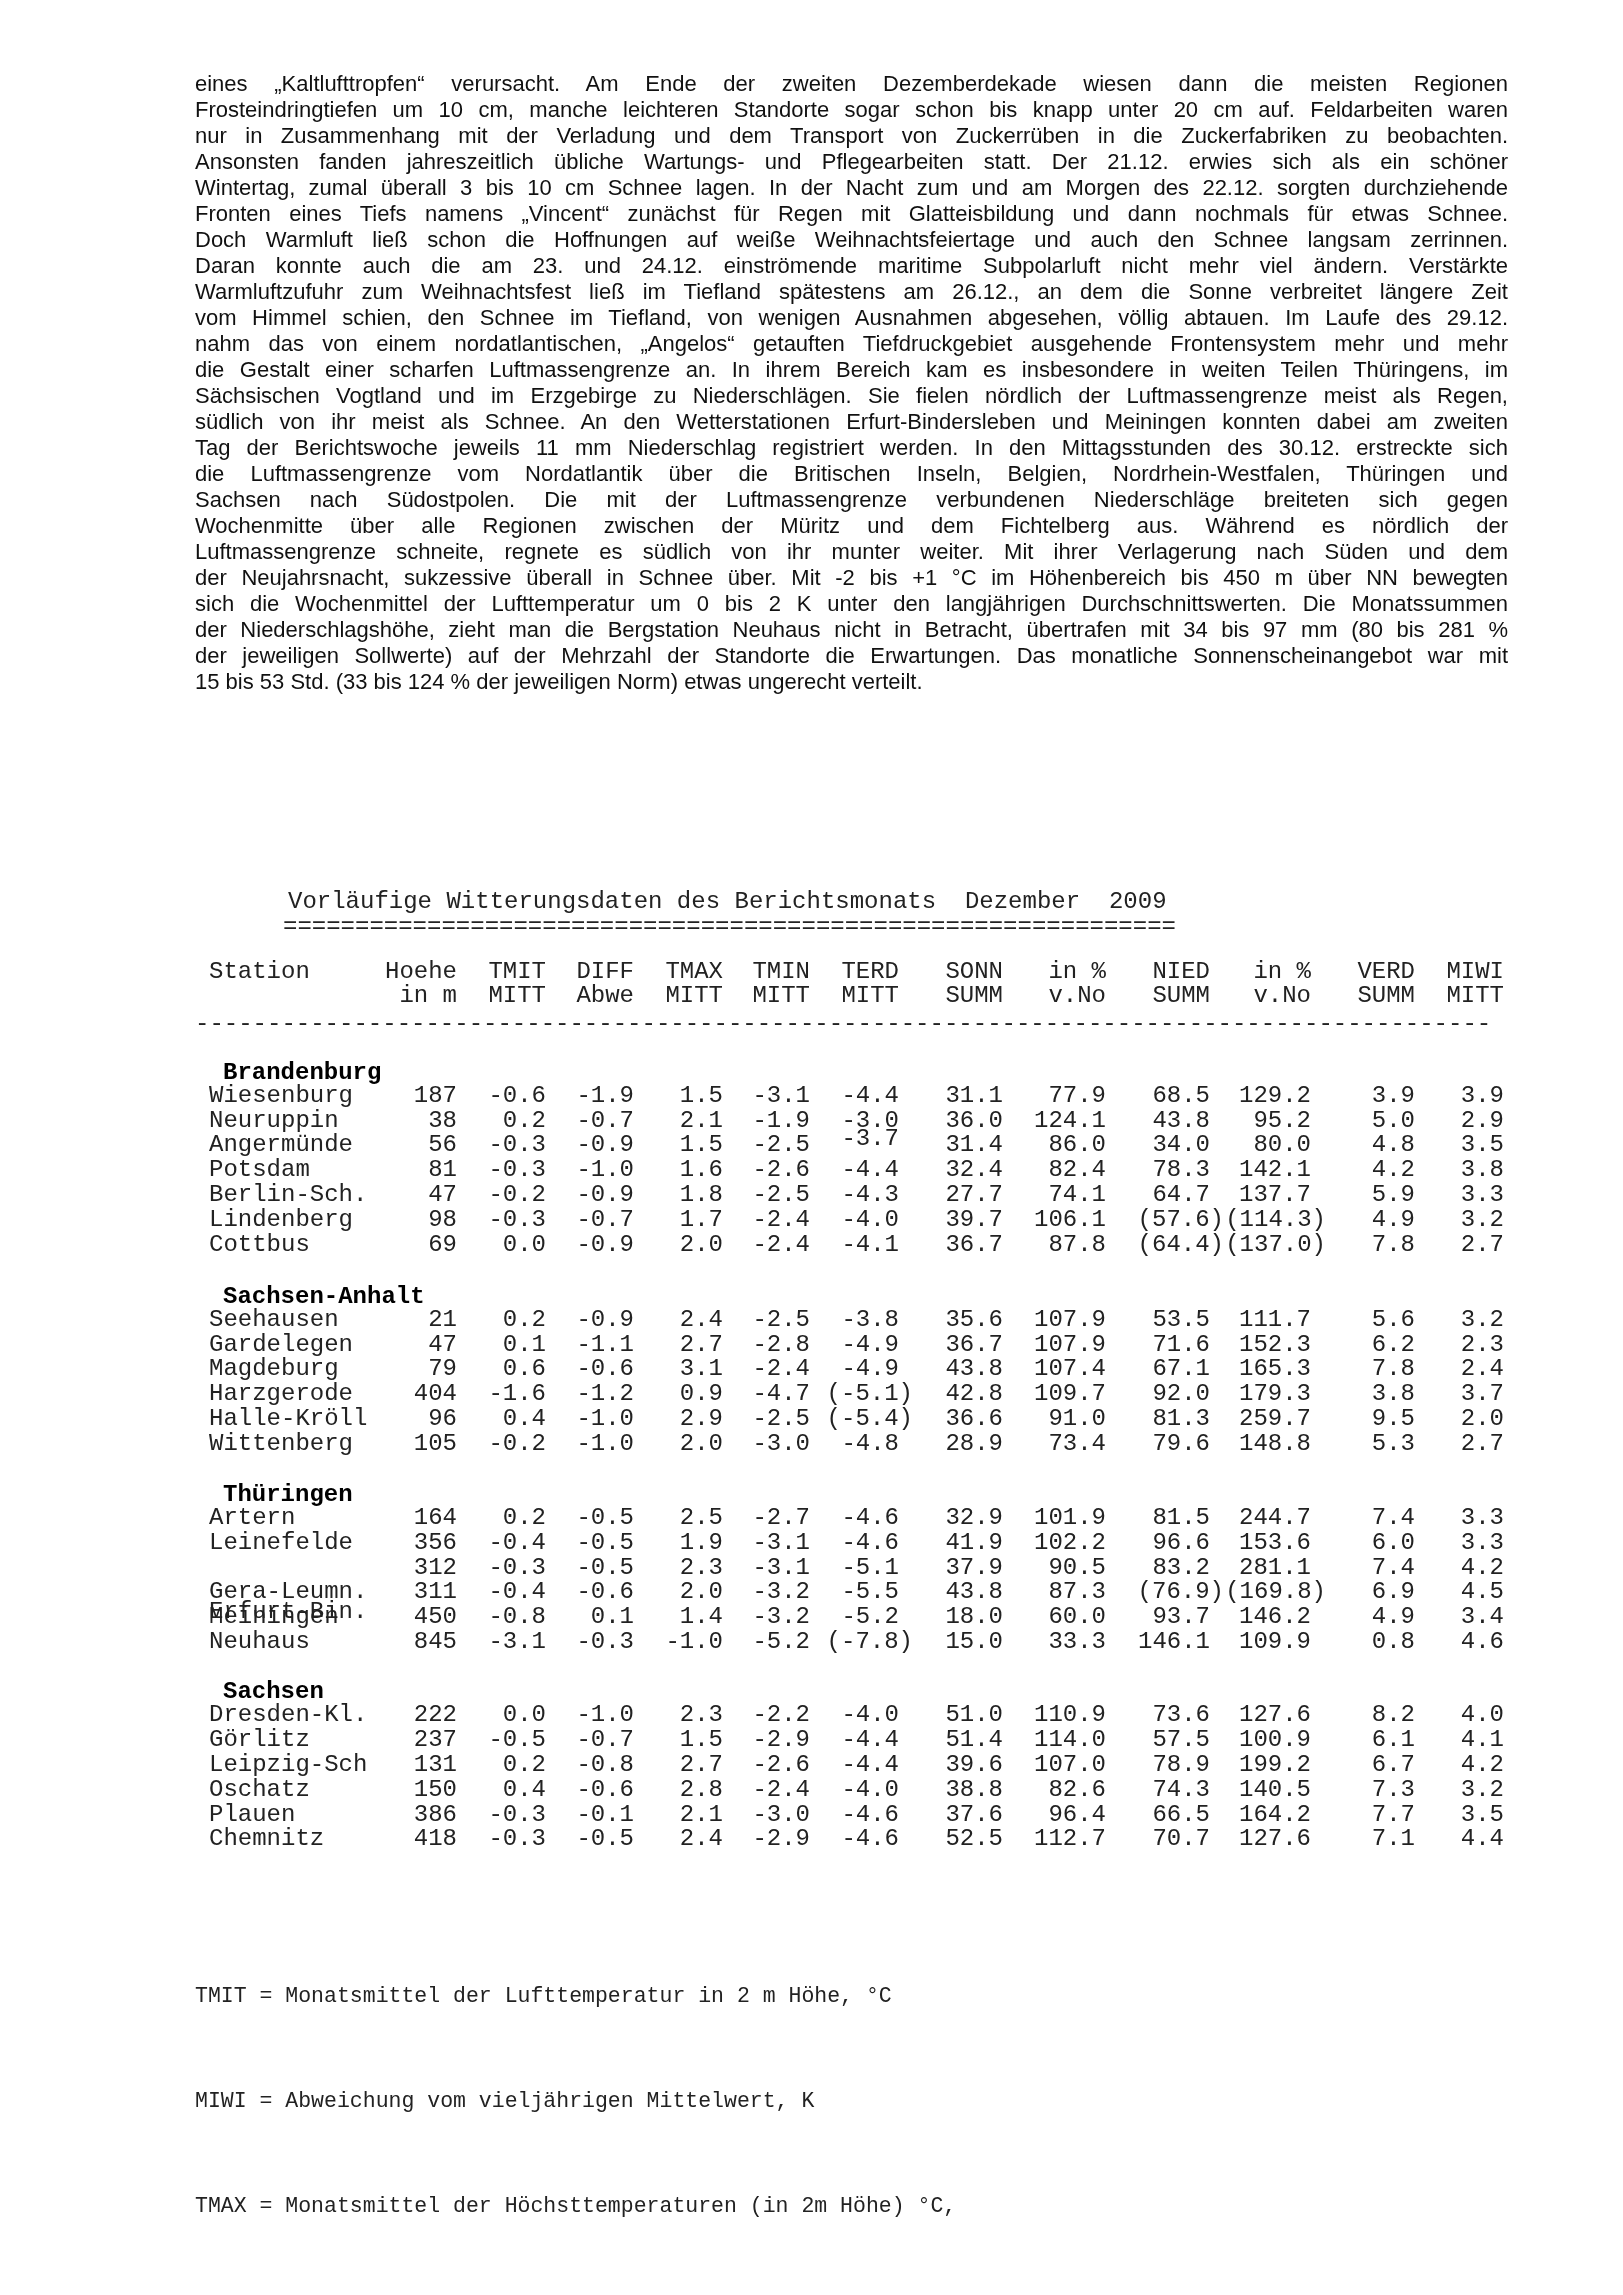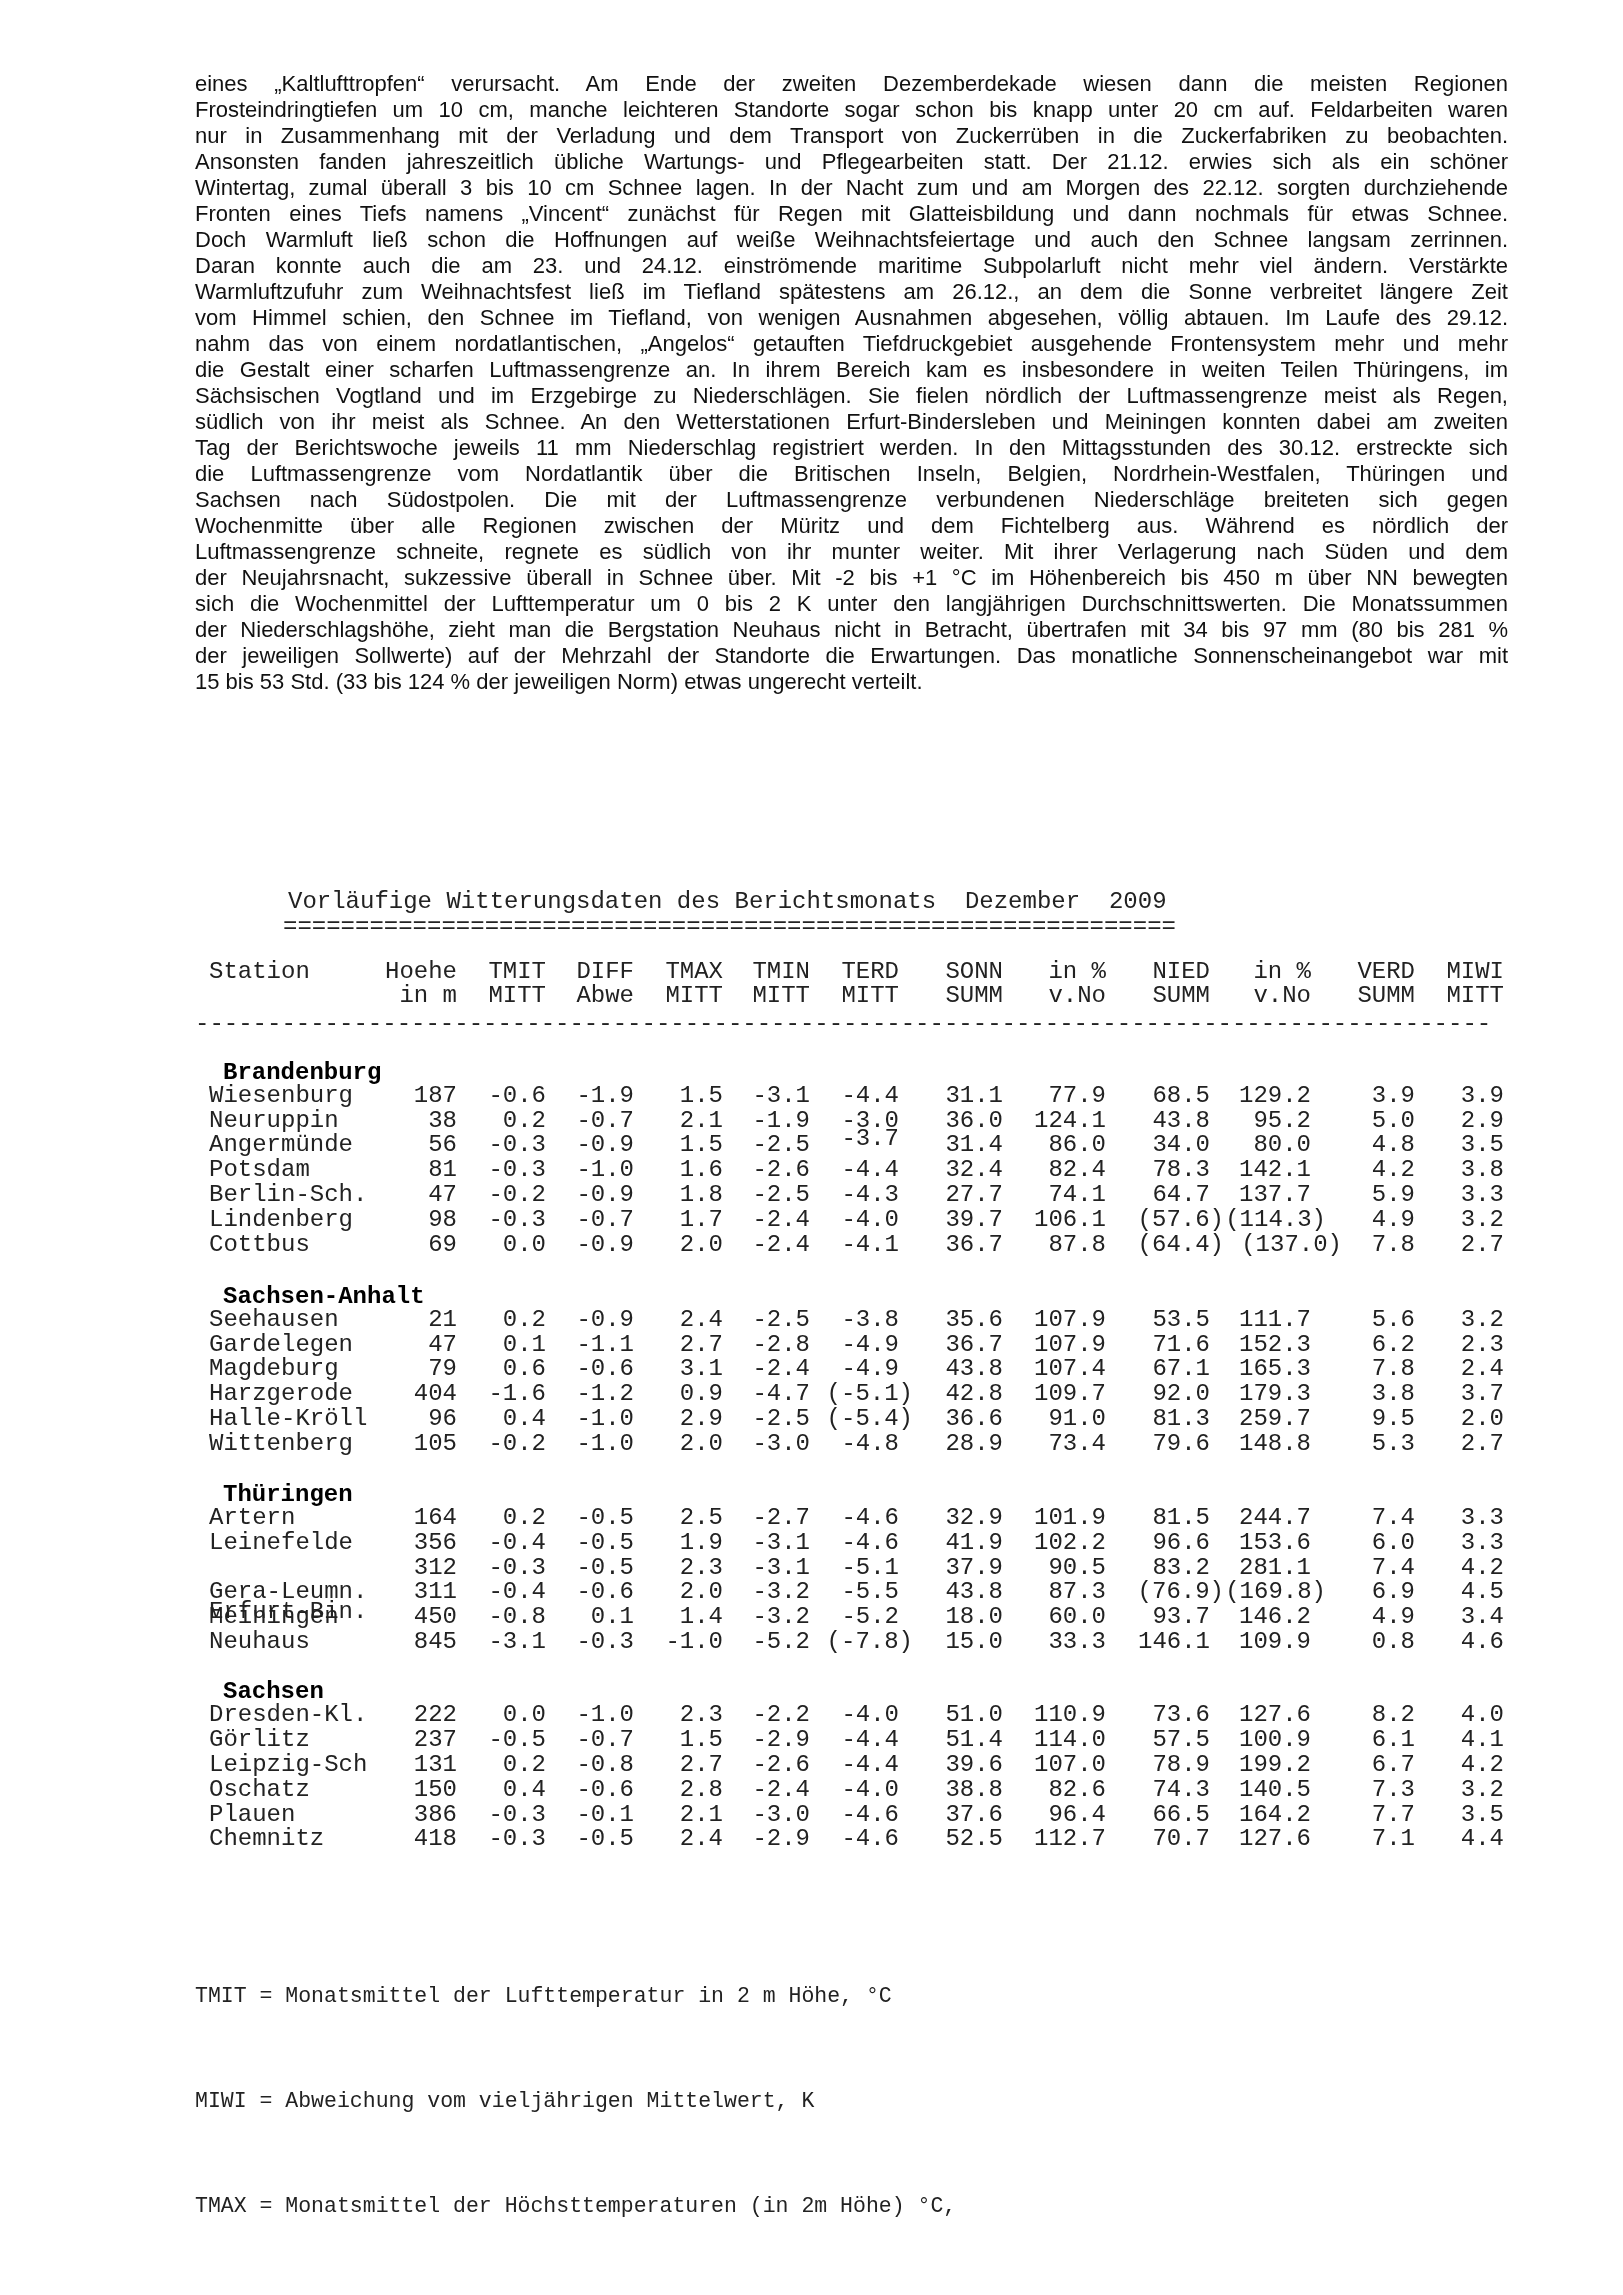--- a/index.html
+++ b/index.html
@@ -166,7 +166,7 @@
     <span class="cell mono" style="top: 1233px; right: 621px;">36.7</span>
     <span class="cell mono" style="top: 1233px; right: 518px;">87.8</span>
     <span class="cell mono" style="top: 1233px; right: 400px;">(64.4)</span>
-    <span class="cell mono" style="top: 1233px; right: 282px;">(137.0)</span>
+    <span class="cell mono" style="top: 1233px; right: 298px;">(137.0)</span>
     <span class="cell mono" style="top: 1233px; right: 209px;">7.8</span>
     <span class="cell mono" style="top: 1233px; right: 120px;">2.7</span>
     <span class="group-title mono" style="top: 1283px;">Sachsen-Anhalt</span>

